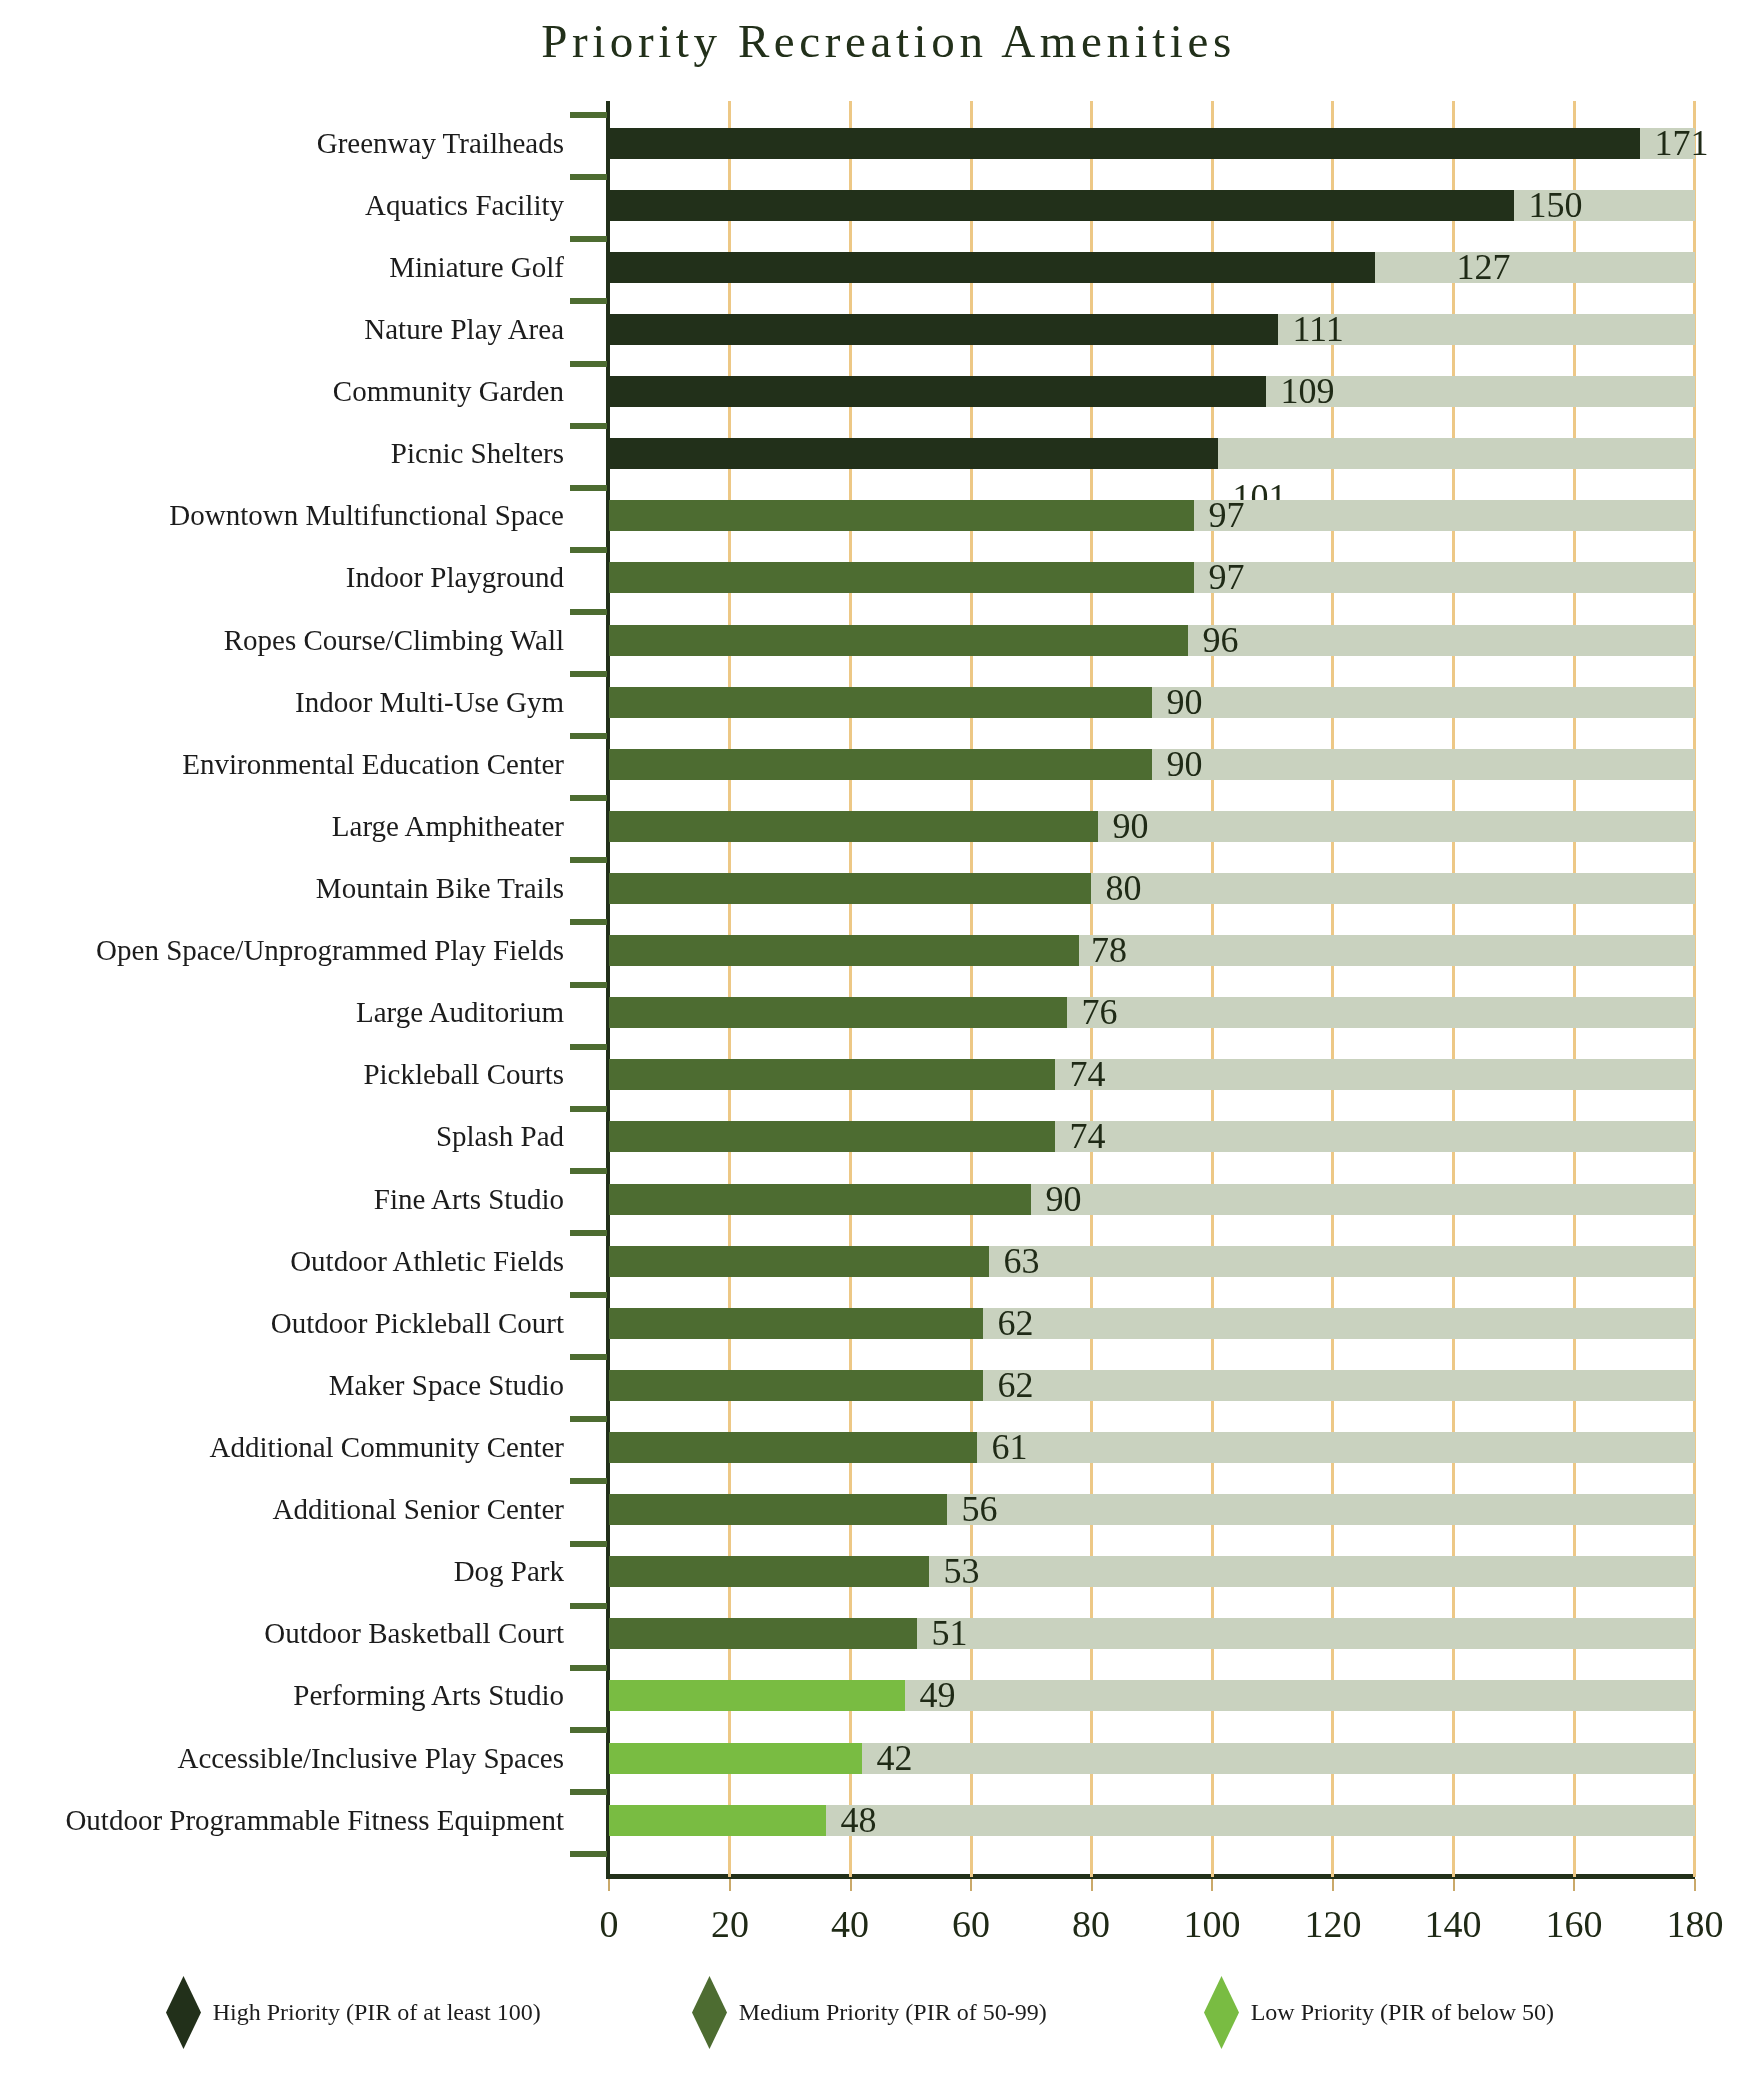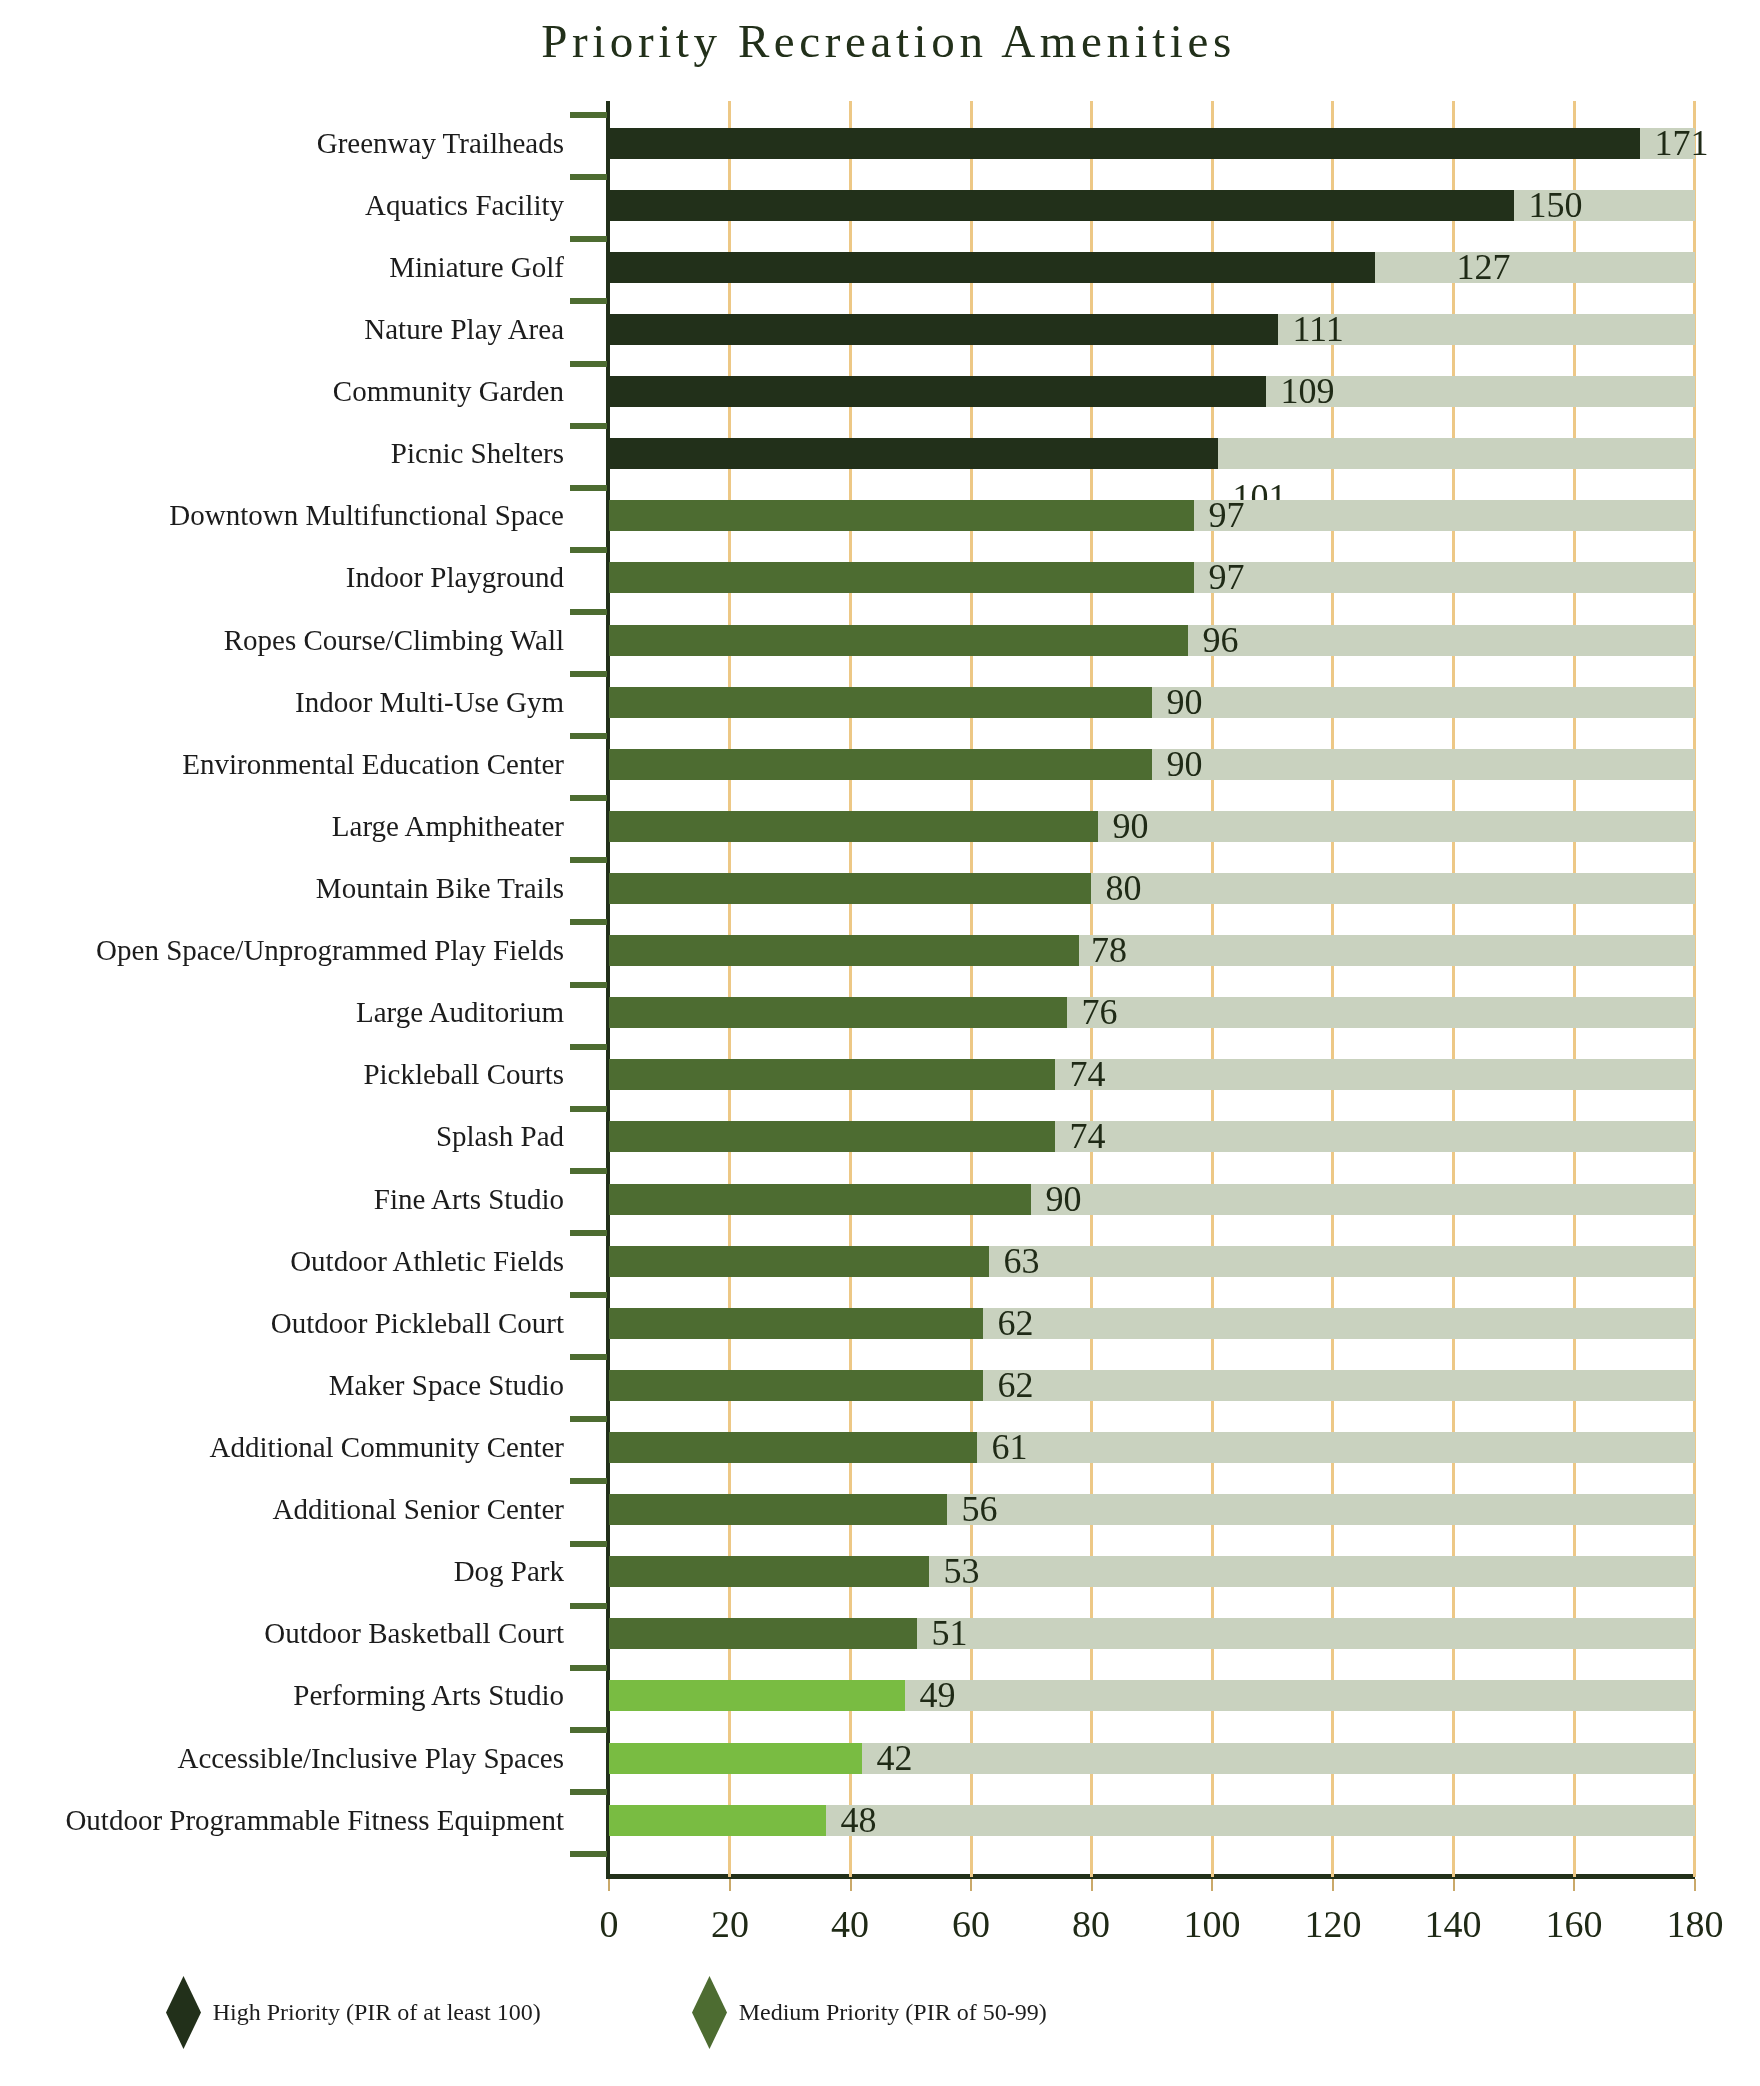--- a/index.html
+++ b/index.html
@@ -435,6 +435,10 @@
         <div class="legend-marker medium"></div>
         <div class="legend-text">Medium Priority (PIR of 50-99)</div>
       </div>
+      <div class="legend-item" style="left: 1204px;">
+        <div class="legend-marker low"></div>
+        <div class="legend-text">Low Priority (PIR of below 50)</div>
+      </div>
     </div>
 
 </div>

